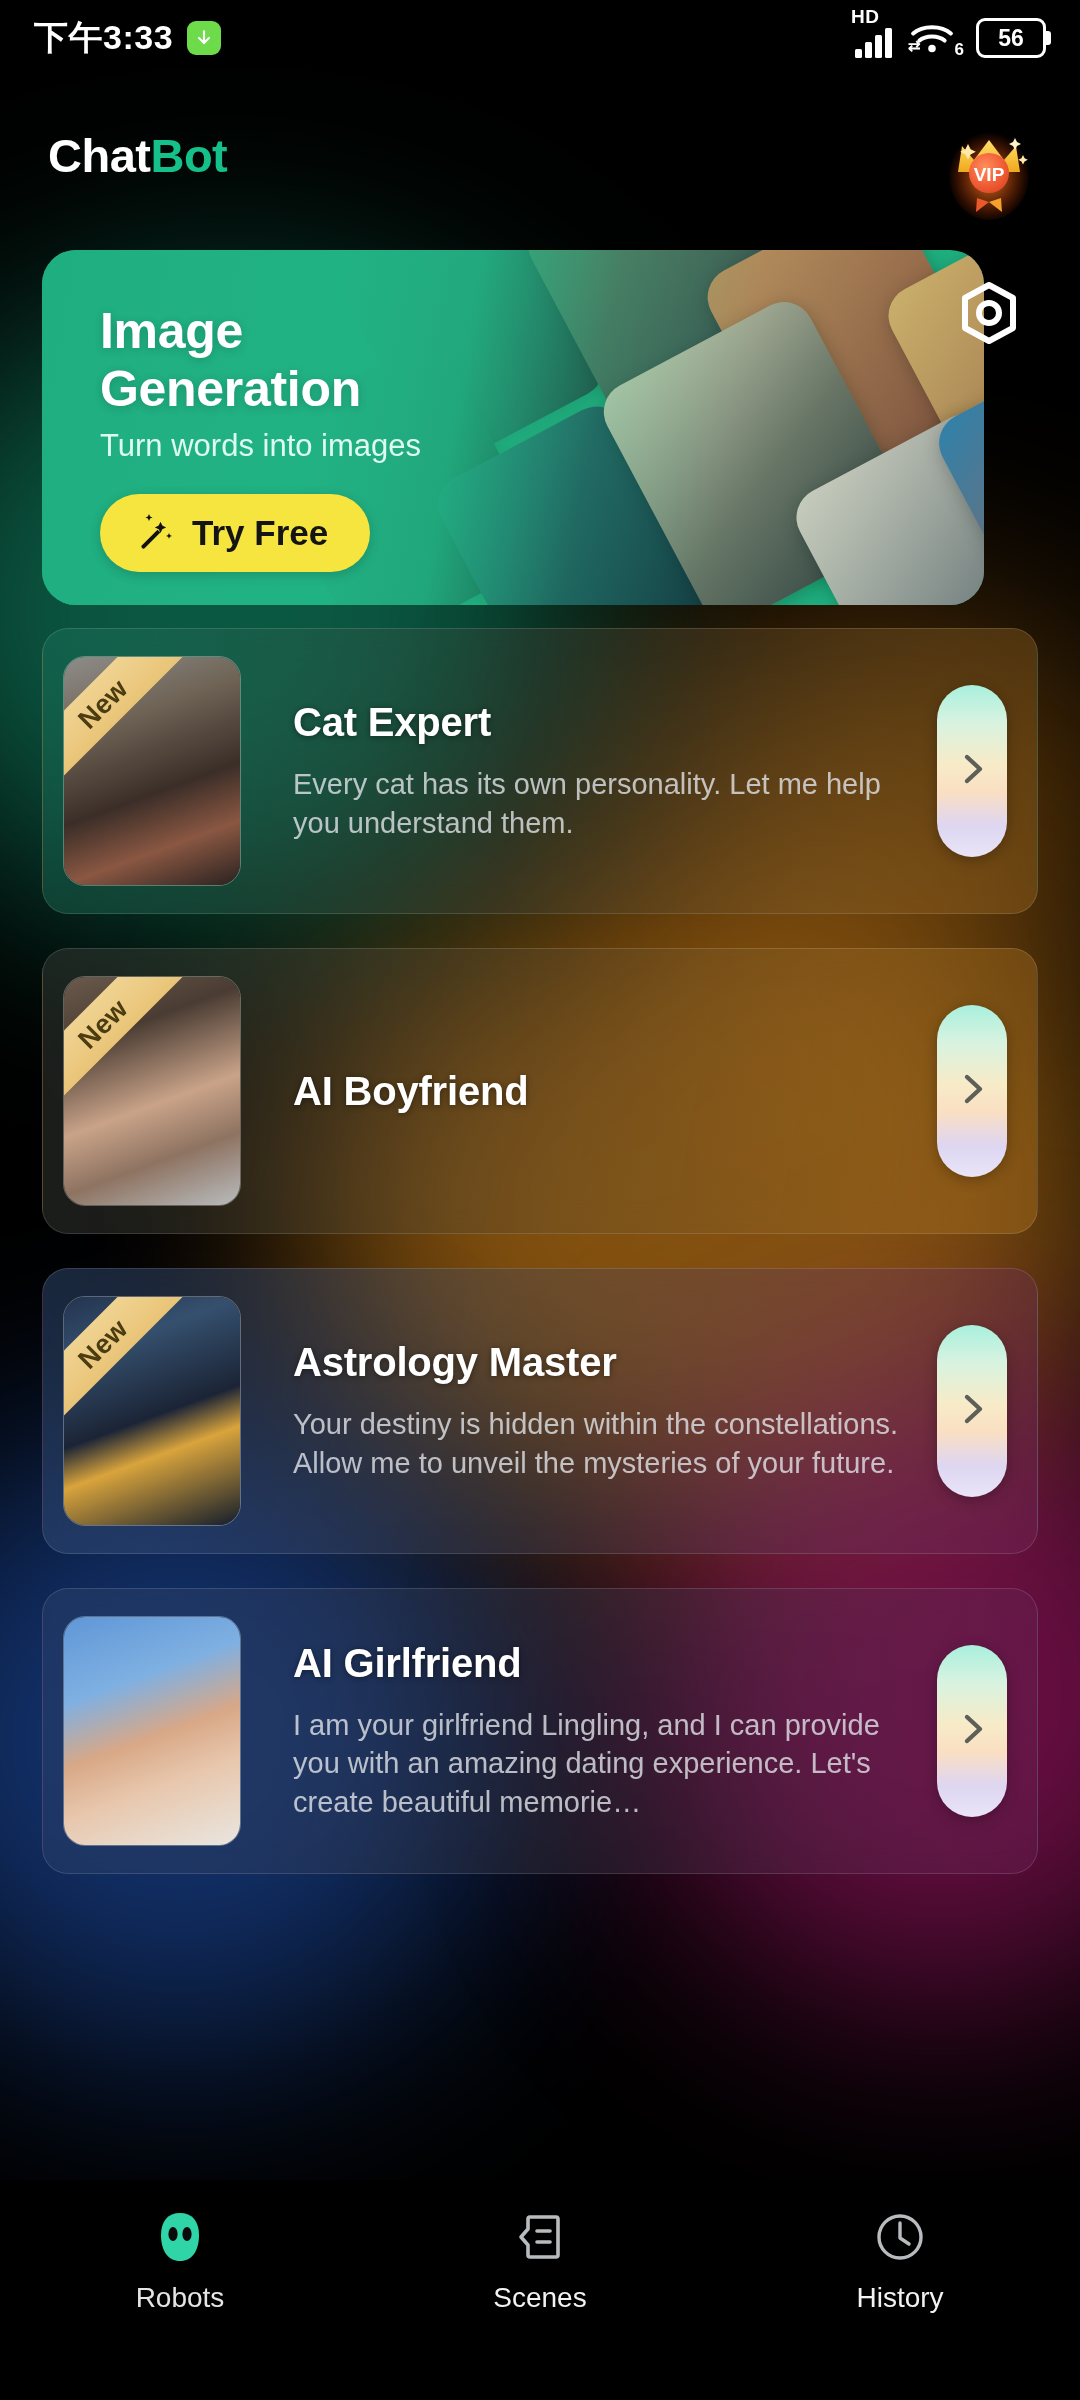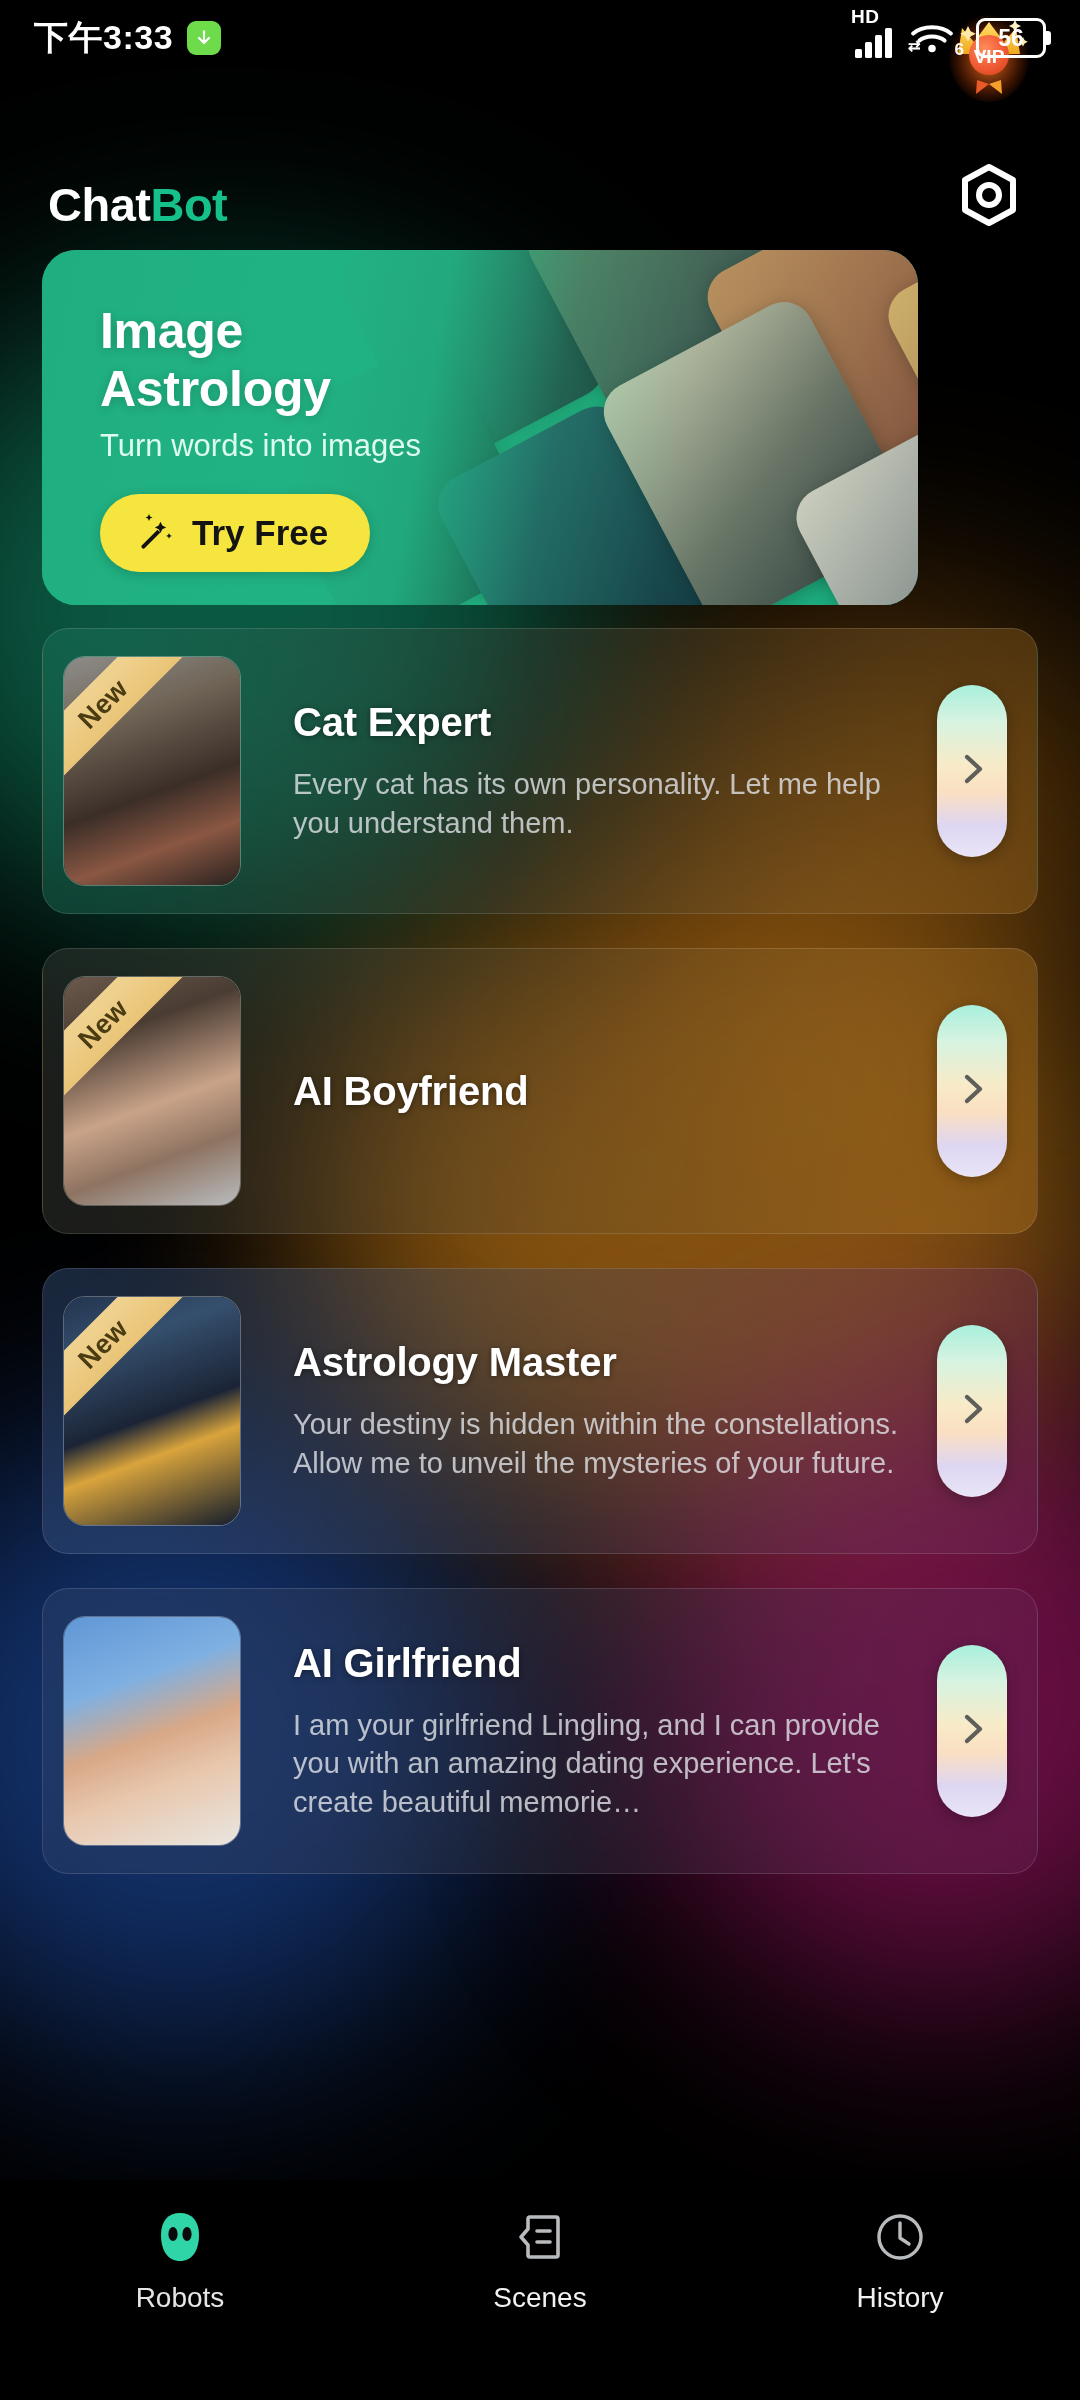--- a/index.html
+++ b/index.html
@@ -68,7 +68,7 @@
   
   #appbar {
     position:absolute; left:0; top:128px; width:1080px; height:104px;
-    display:flex; align-items:flex-end; justify-content:space-between;
+    display:flex; align-items:flex-start; justify-content:space-between;
     padding:0 48px; z-index:30;
   }
   .brand { font-size:47px; font-weight:700; letter-spacing:-.5px; }

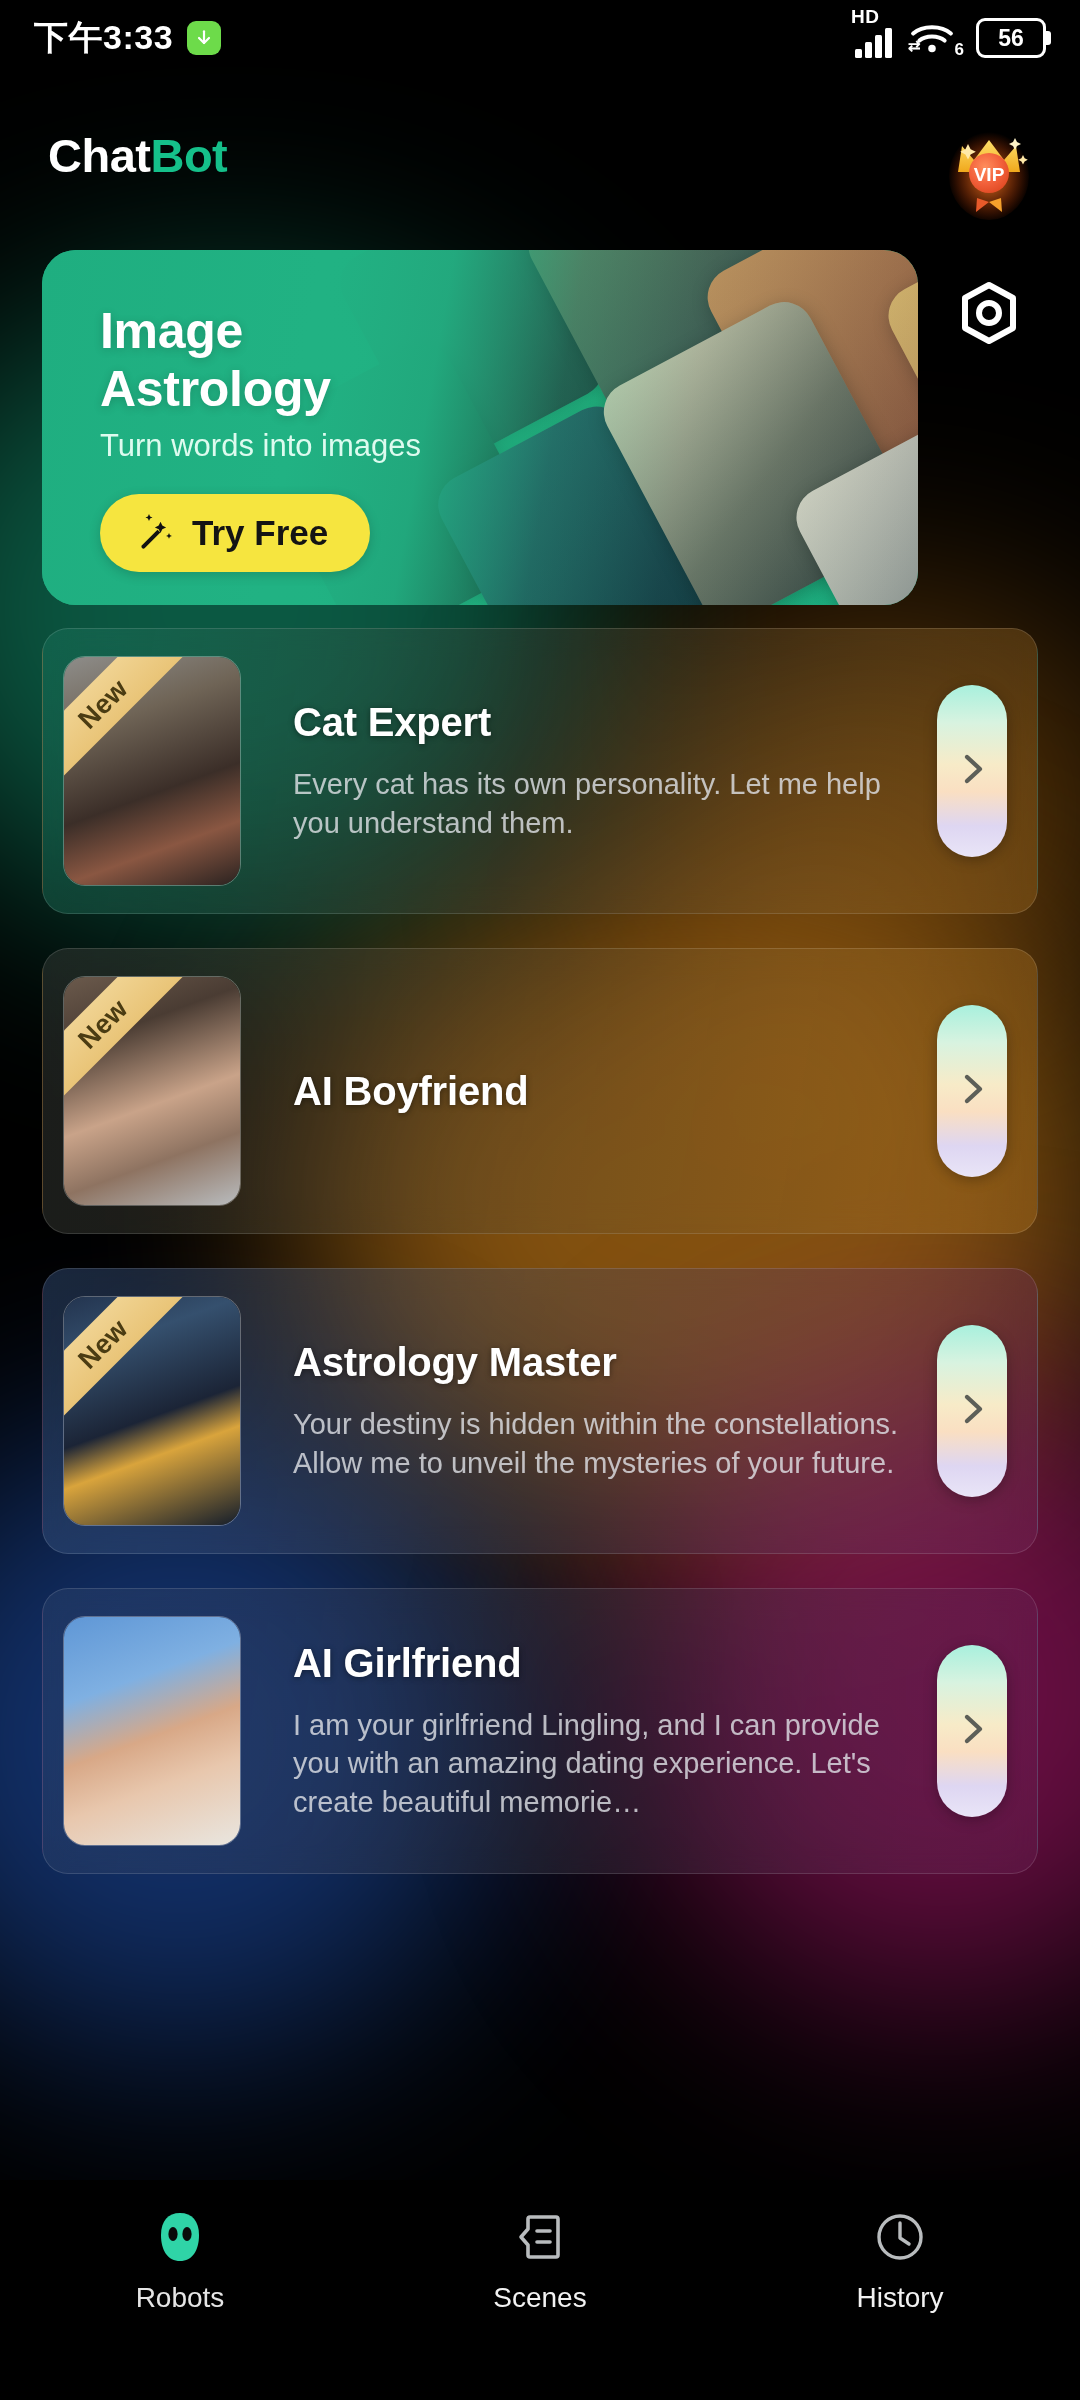--- a/index.html
+++ b/index.html
@@ -84,7 +84,7 @@
 
   
   #banner {
-    position:absolute; left:42px; top:250px; width:876px; height:355px;
+    position:absolute; left:42px; top:250px; width:942px; height:355px;
     border-radius:34px; overflow:hidden; z-index:20;
     background:linear-gradient(115deg,#1aa87c 0%,#20b583 38%,#23b882 62%,#1ba77b 100%);
   }

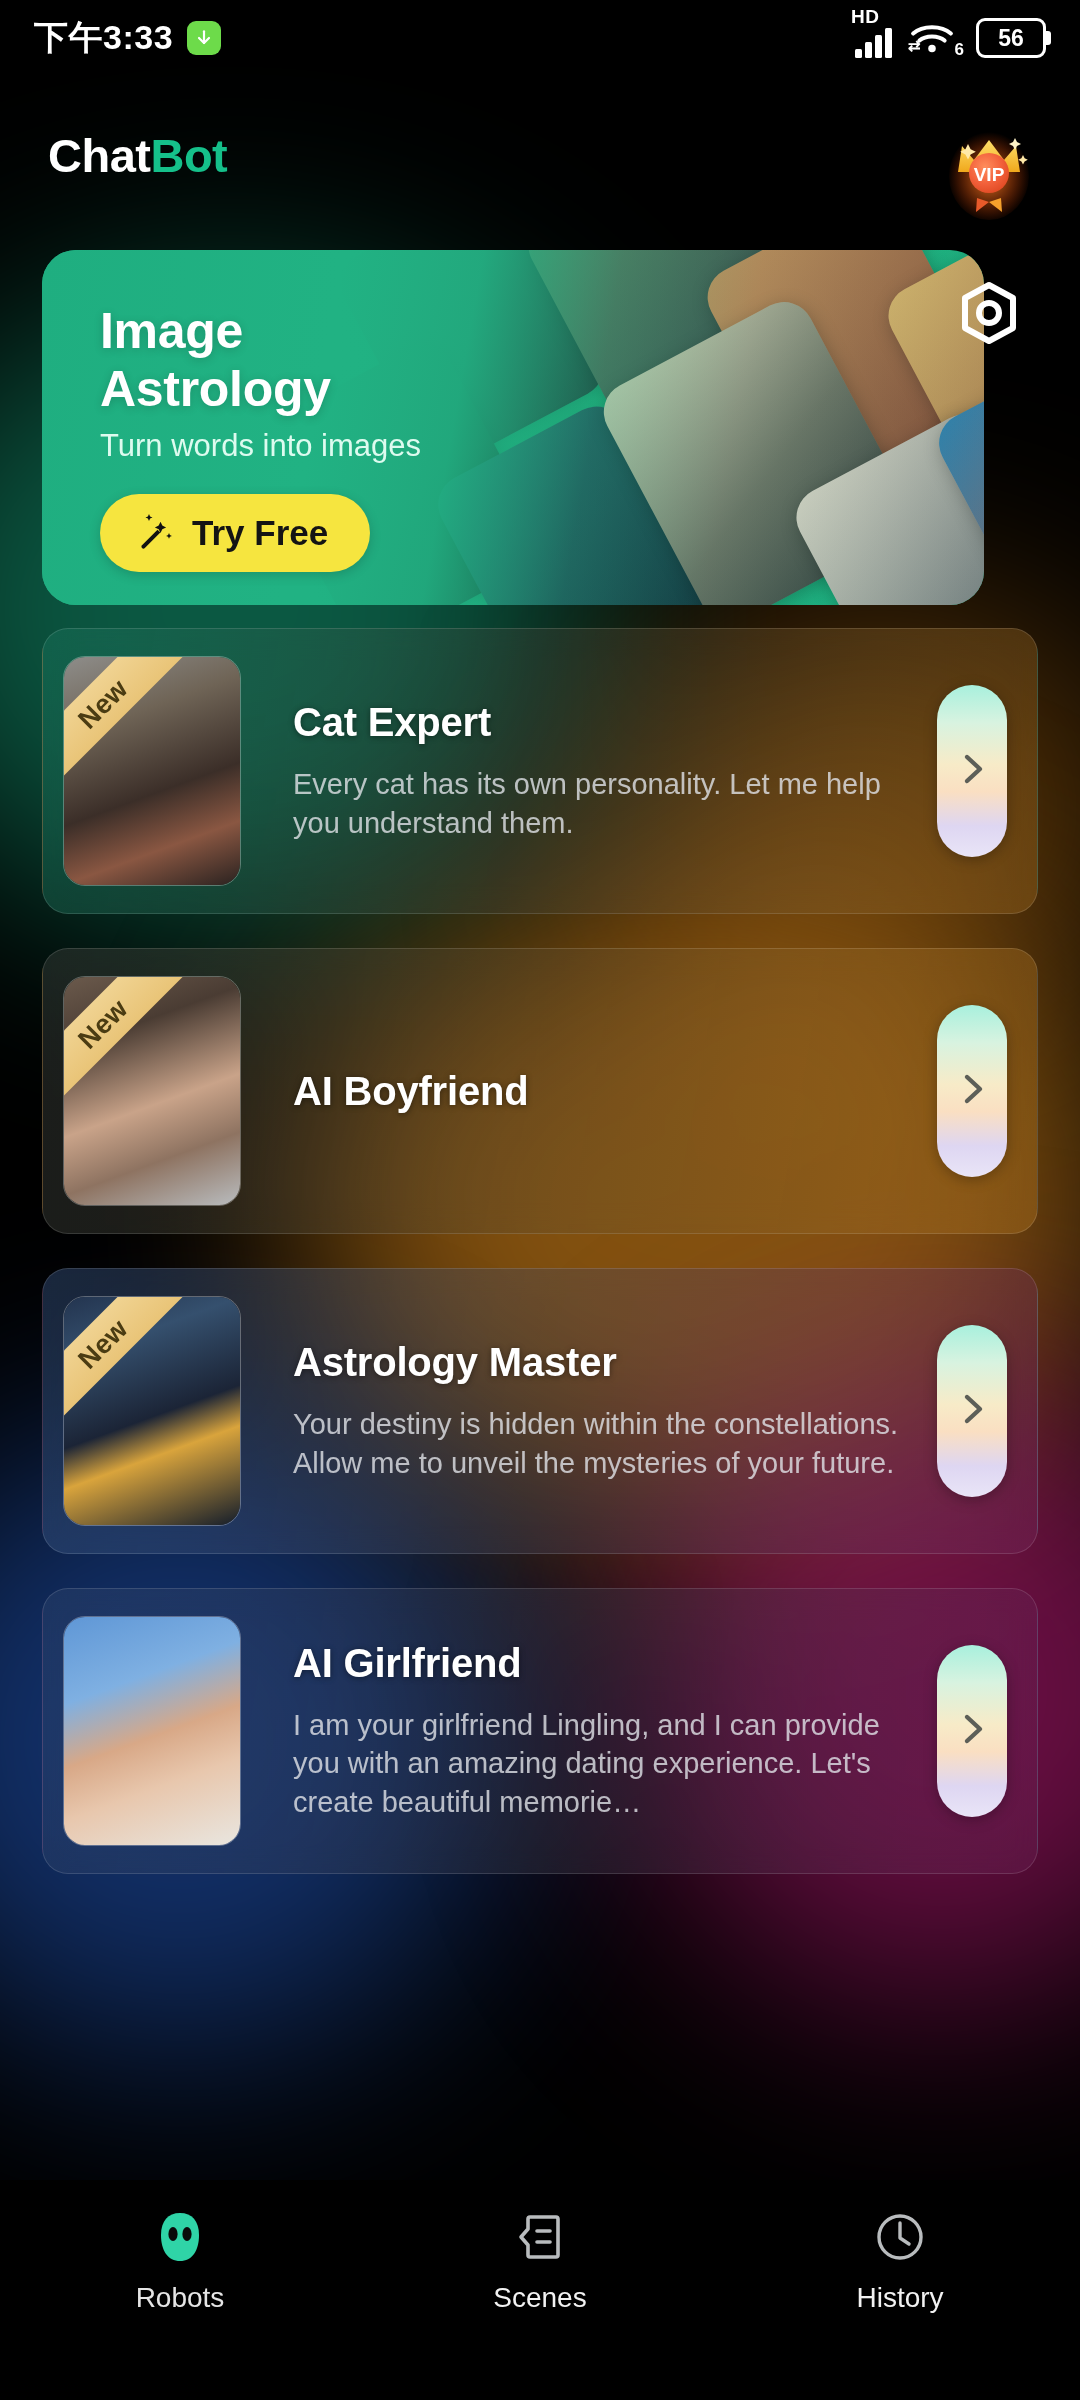--- a/index.html
+++ b/index.html
@@ -303,7 +303,7 @@
     <div class="banner-txt">
       <div class="banner-title">
         <div>Image</div>
-        <div>Astrology</div>
+        <div>Generation</div>
       </div>
       <div class="banner-sub">Turn words into images</div>
 

